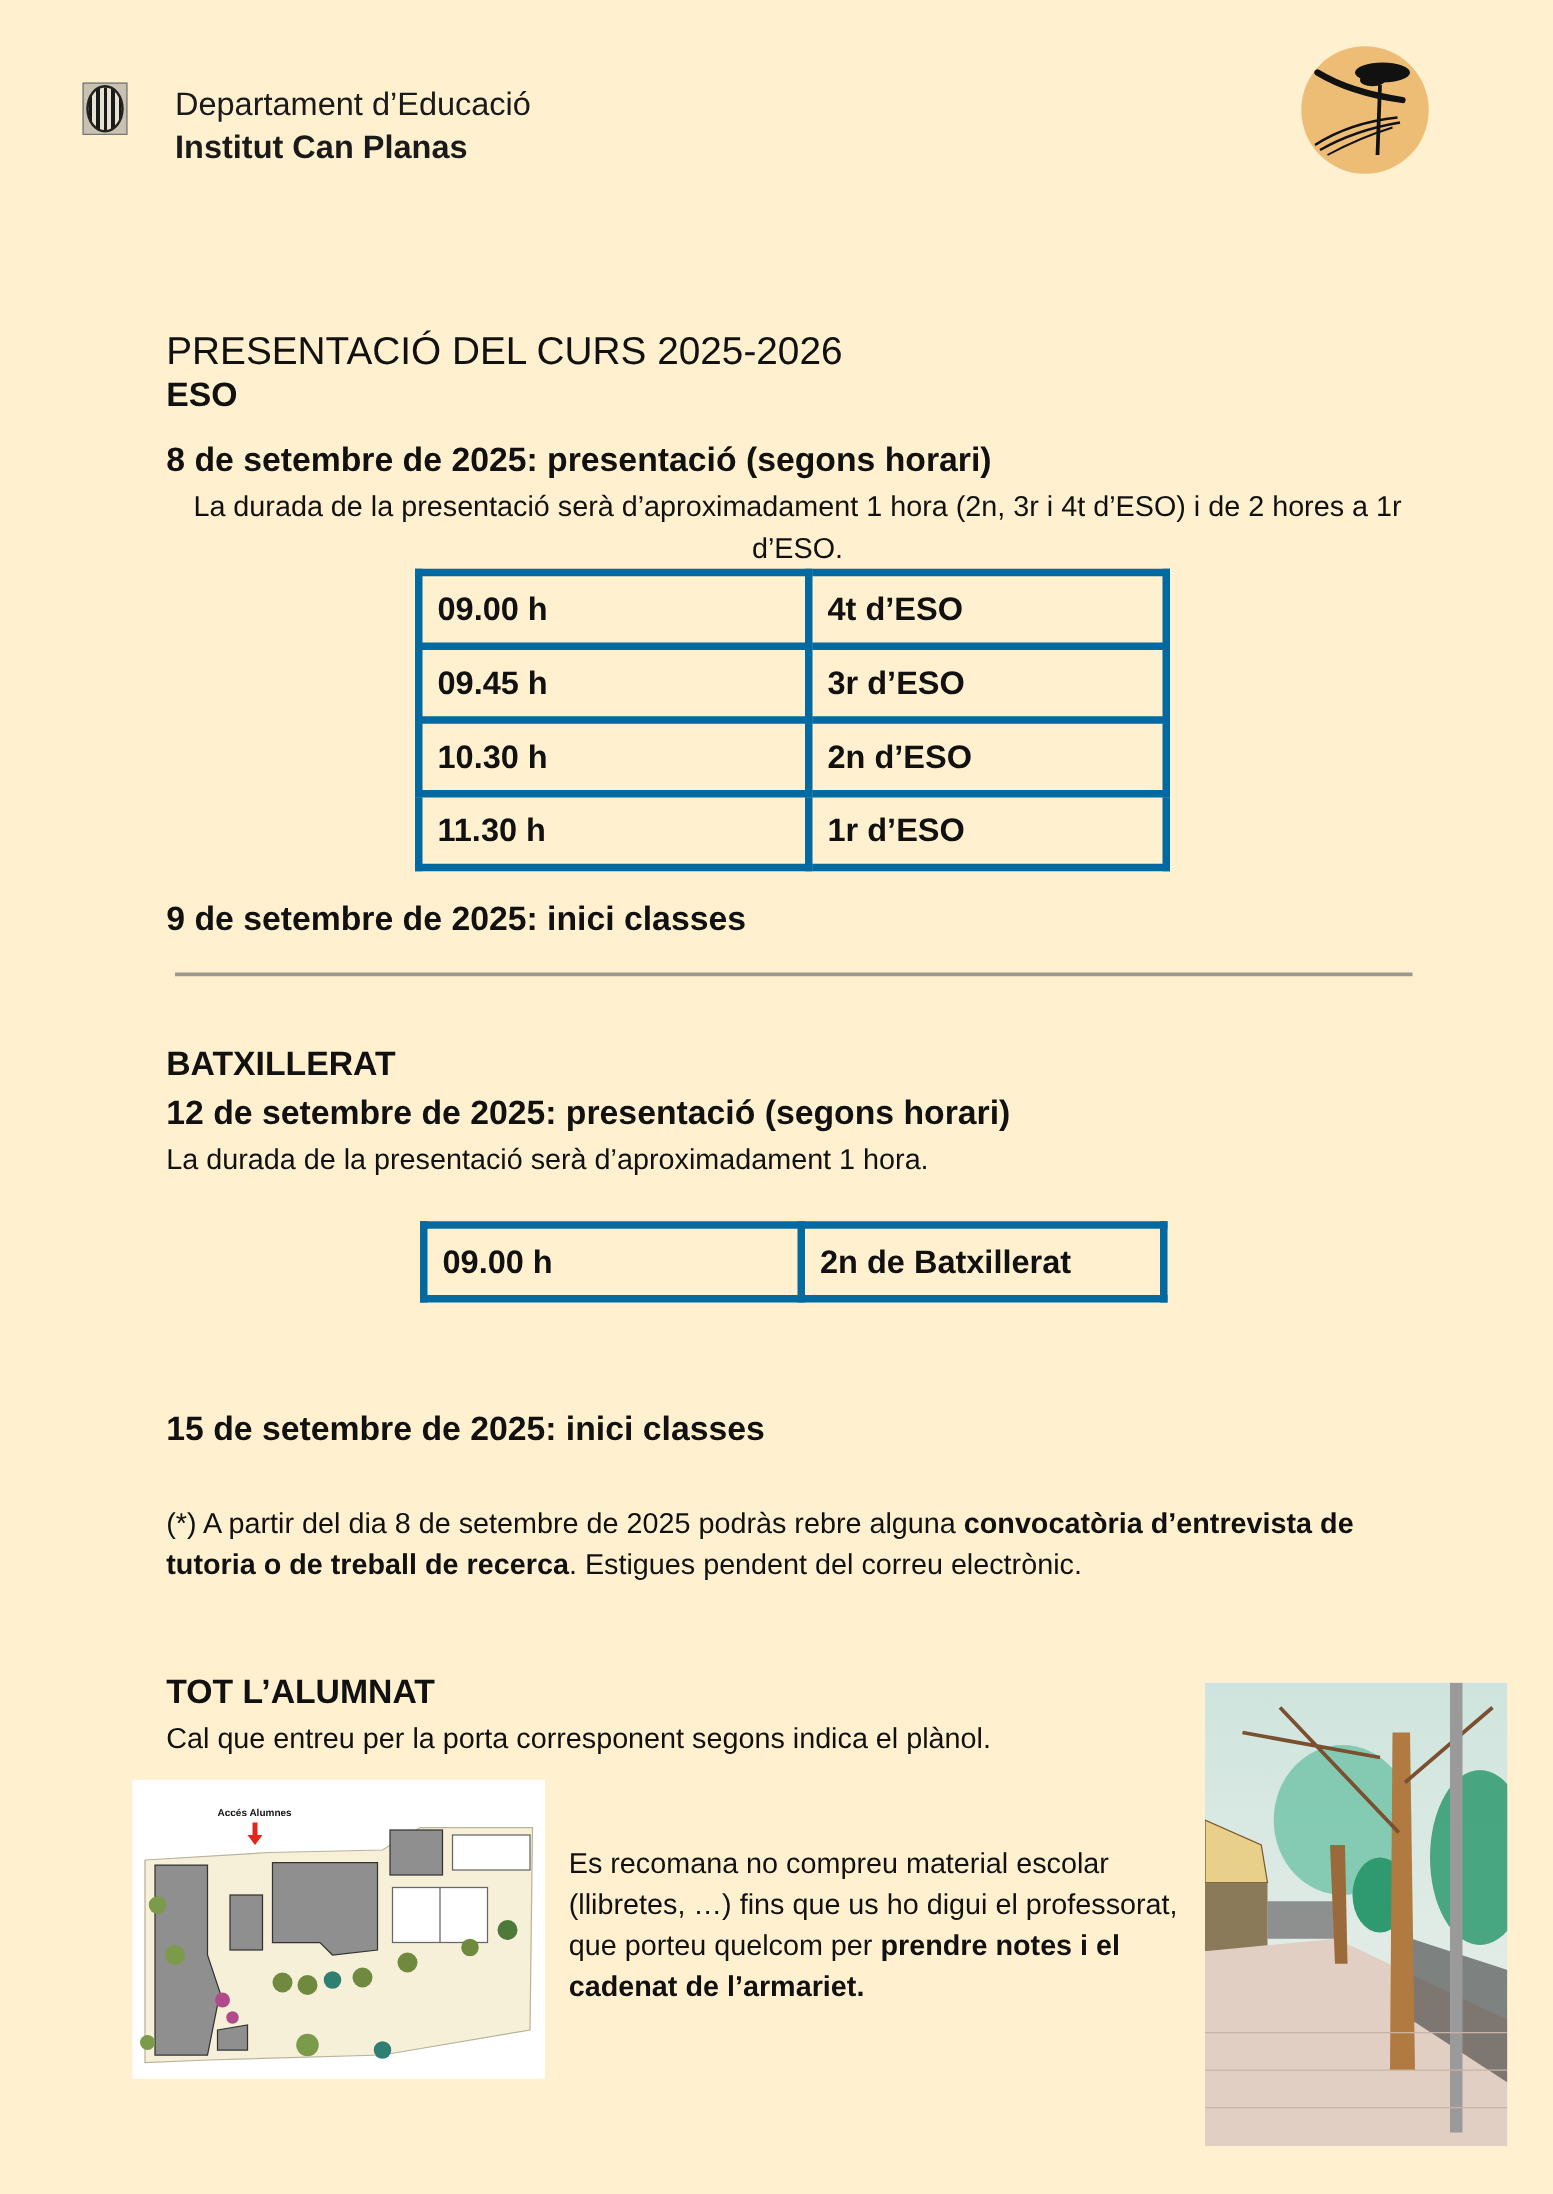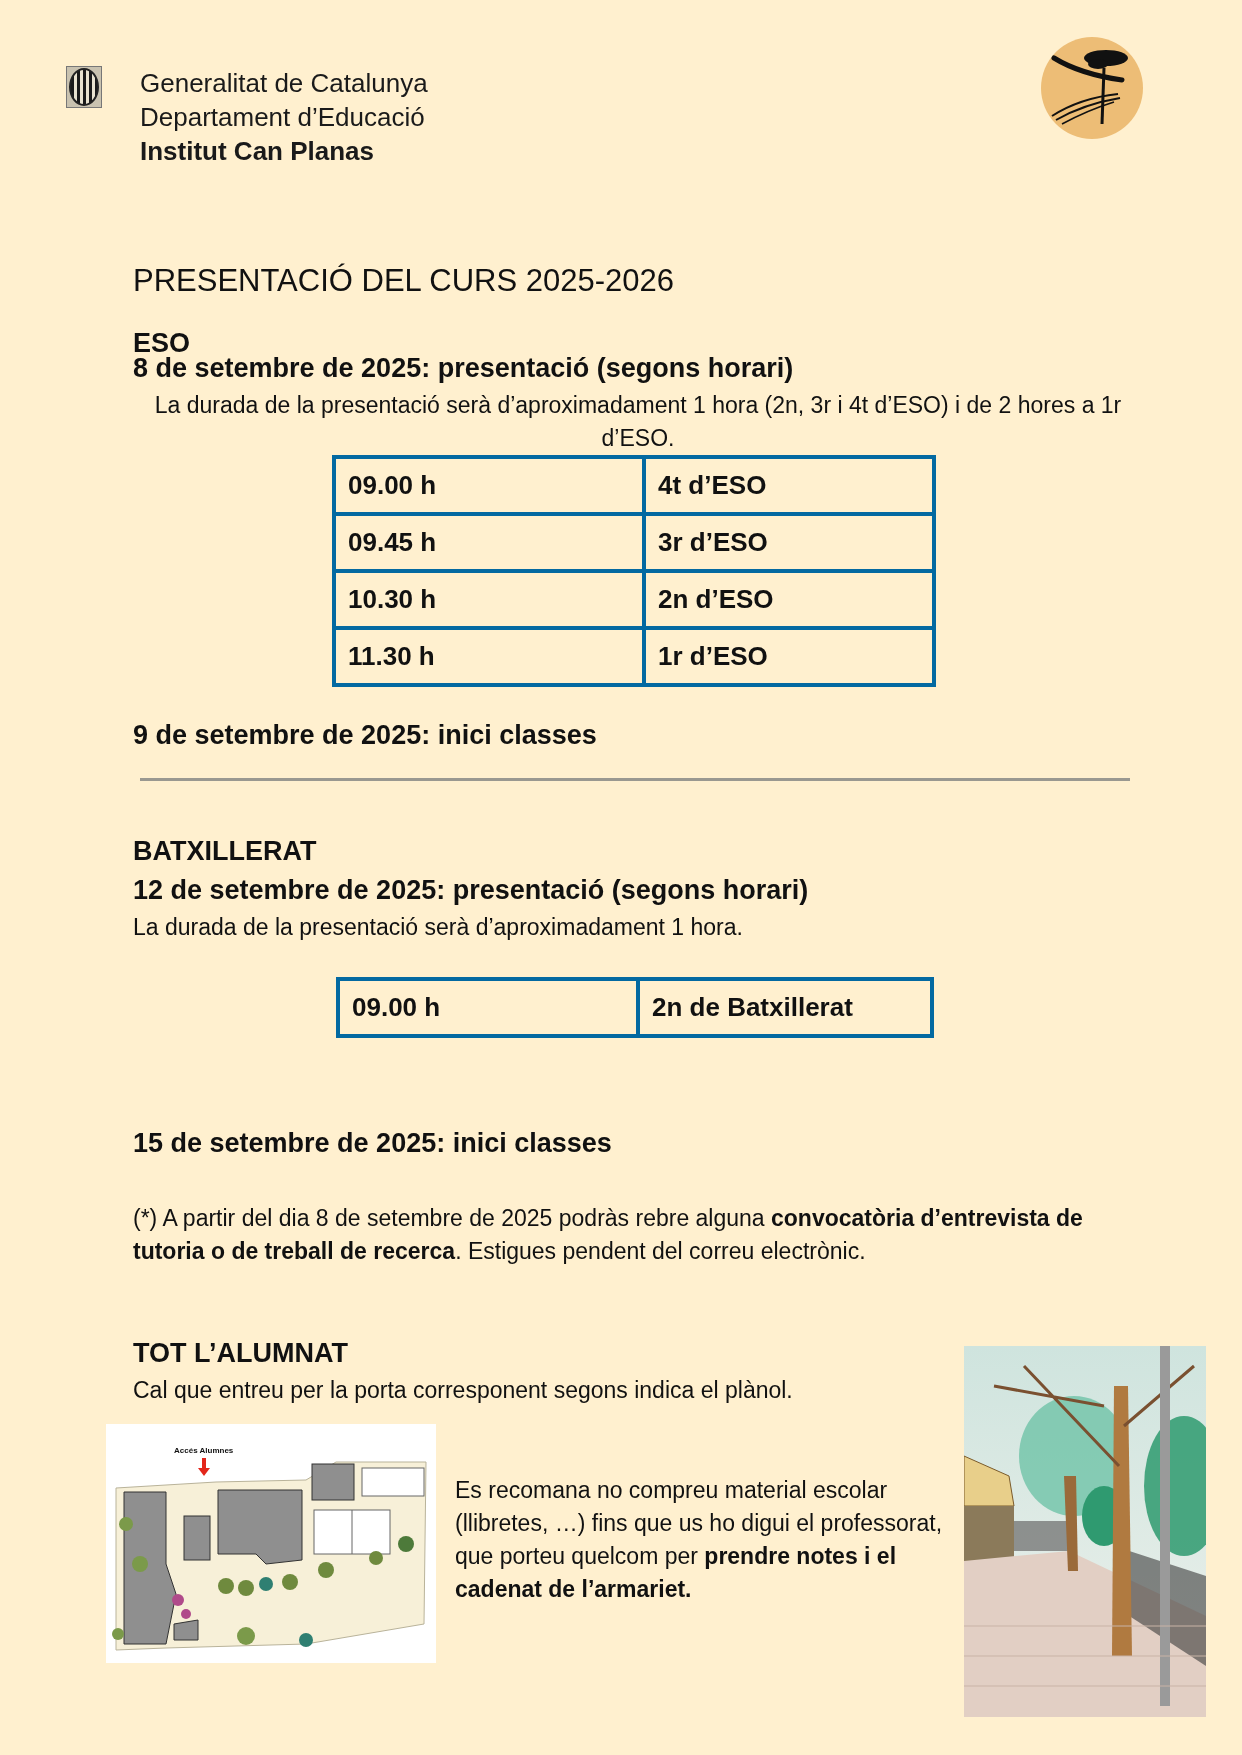--- a/index.html
+++ b/index.html
@@ -56,7 +56,6 @@
   <div class="emblem-inner"></div>
 </div>
 <div class="abs org">
-  <div>Generalitat de Catalunya</div>
   <div>Departament d’Educació</div>
   <div class="bold">Institut Can Planas</div>
 </div>

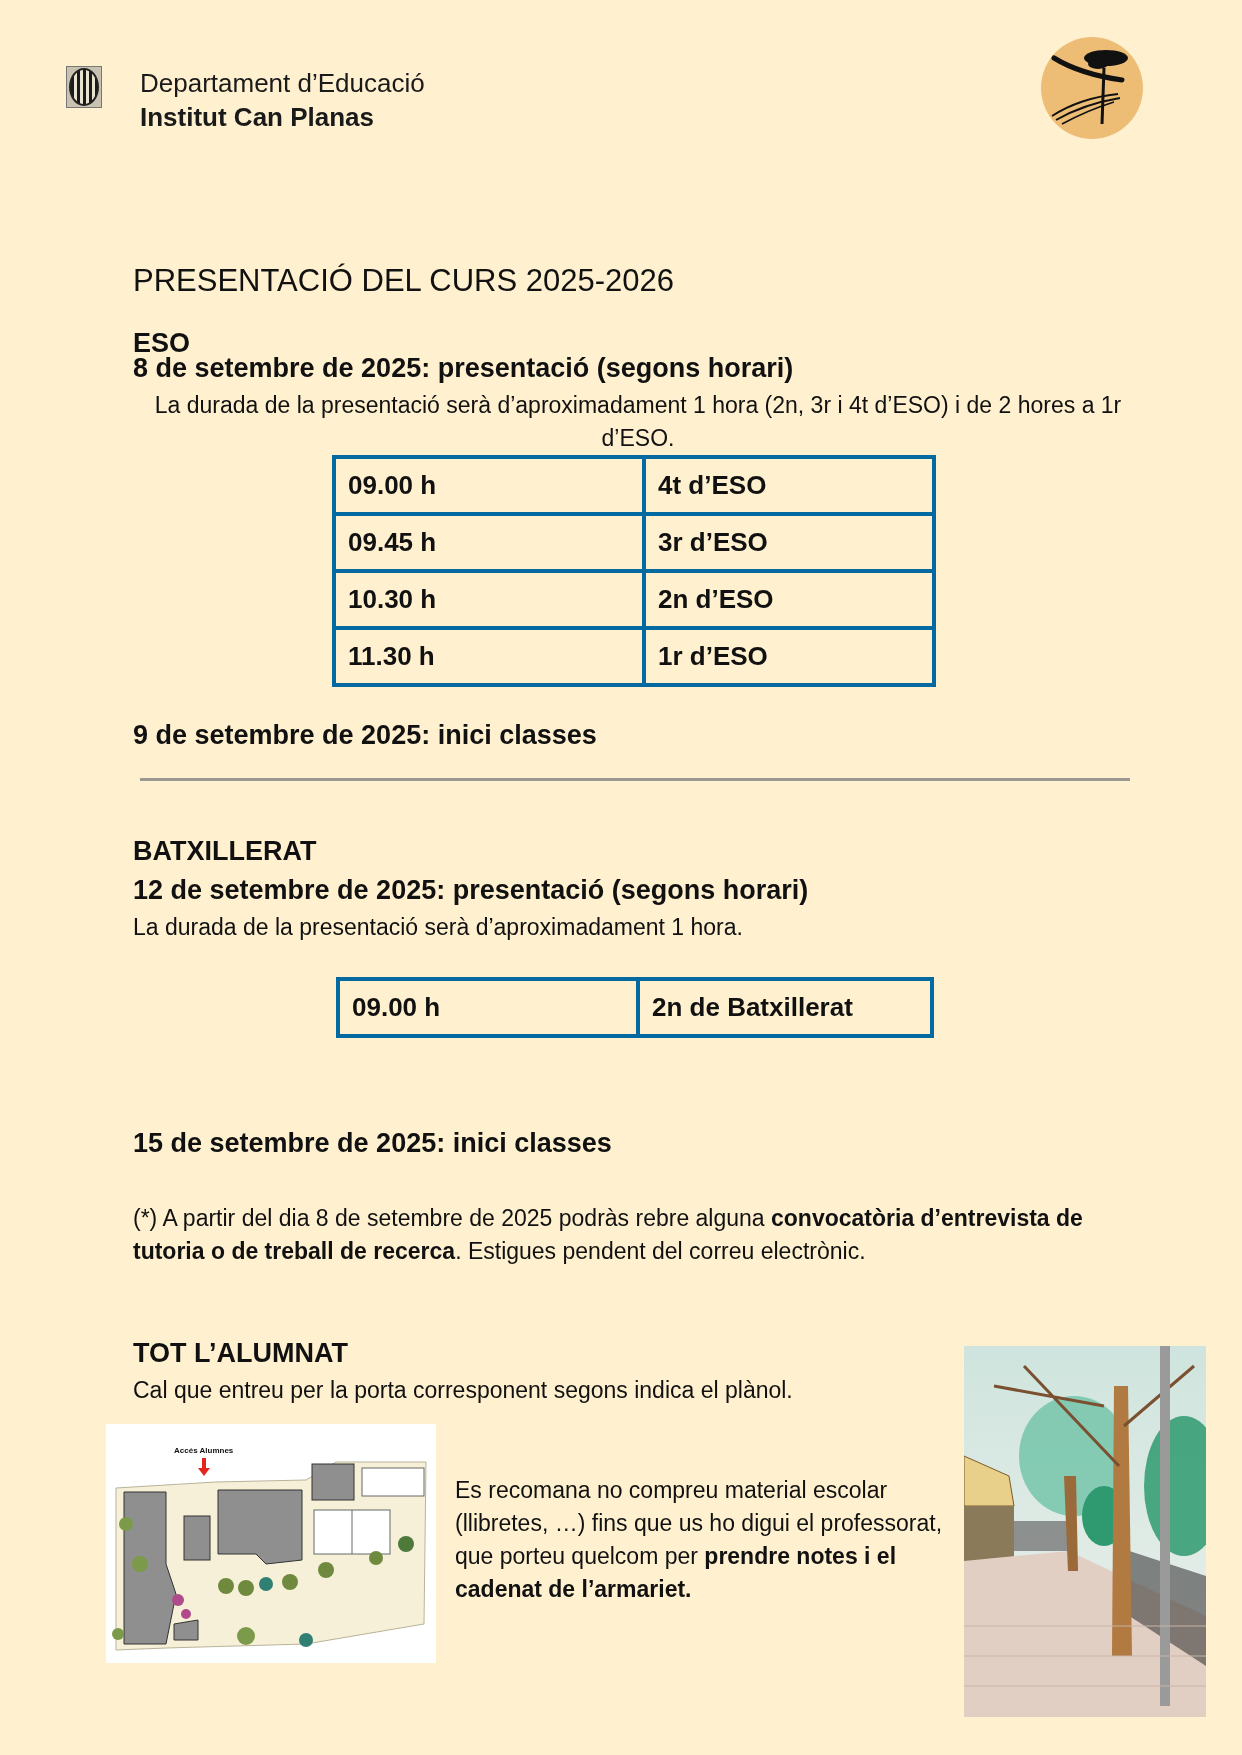--- a/index.html
+++ b/index.html
@@ -72,7 +72,7 @@
 
 <div class="abs title">PRESENTACIÓ DEL CURS 2025-2026</div>
 
-<div class="abs h-sec" style="left:133px; top:328px;">ESO</div>
+<div class="abs h-sec" style="left:133px; top:301px;">ESO</div>
 <div class="abs h-date" style="left:133px; top:353px;">8 de setembre de 2025: presentació (segons horari)</div>
 <div class="abs body-txt" style="left:133px; top:389px; width:1010px;text-align:center;">La durada de la presentació serà d’aproximadament 1 hora (2n, 3r i 4t d’ESO) i de 2 hores a 1r d’ESO.</div>
 

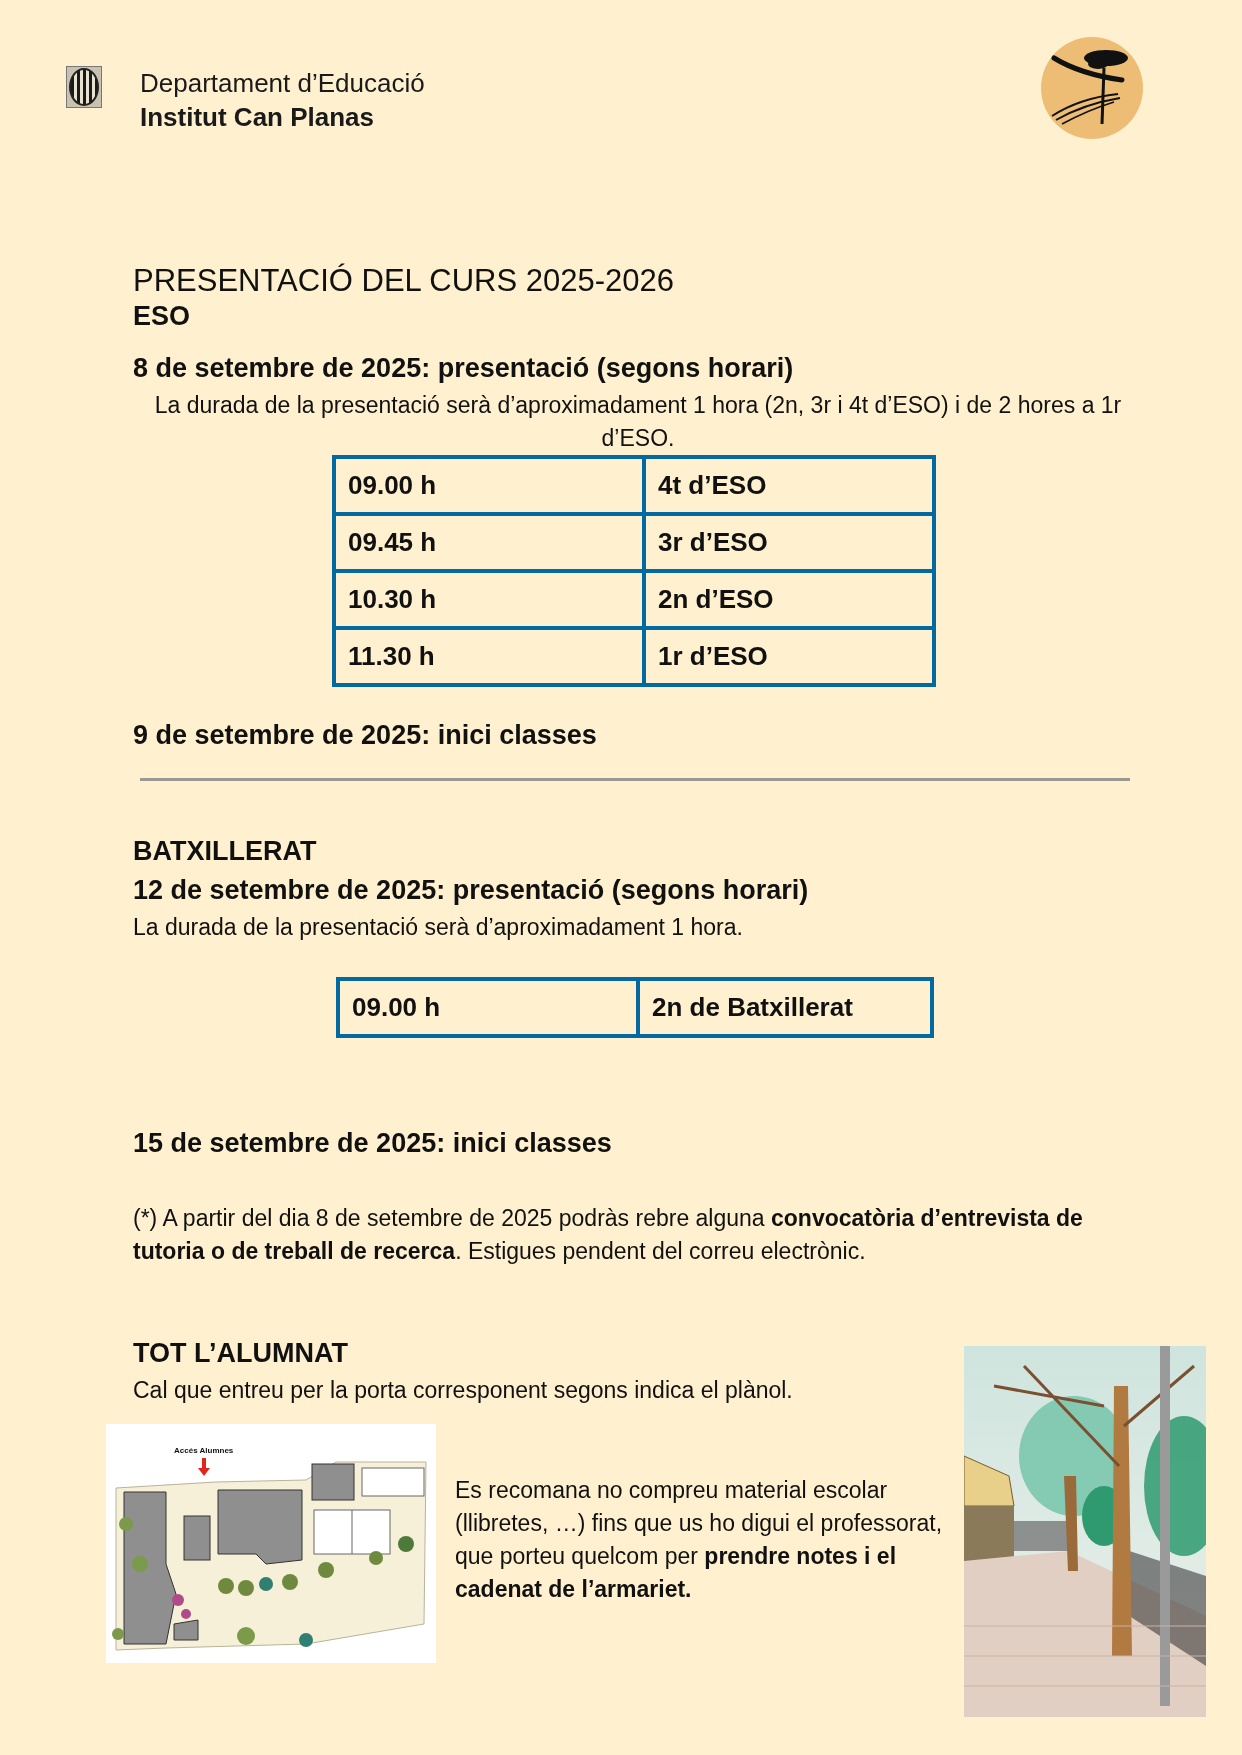--- a/index.html
+++ b/index.html
@@ -36,7 +36,7 @@
     font-size: 26px; font-weight: bold;
   }
   table.sched td {
-    border: 4px solid #0369a1; padding: 0 12px; height: 53px; vertical-align: middle;
+    border: 6px solid #0369a1; padding: 0 12px; height: 53px; vertical-align: middle;
   }
   .divider {
     left: 140px; top: 778px; width: 990px; height: 0;

